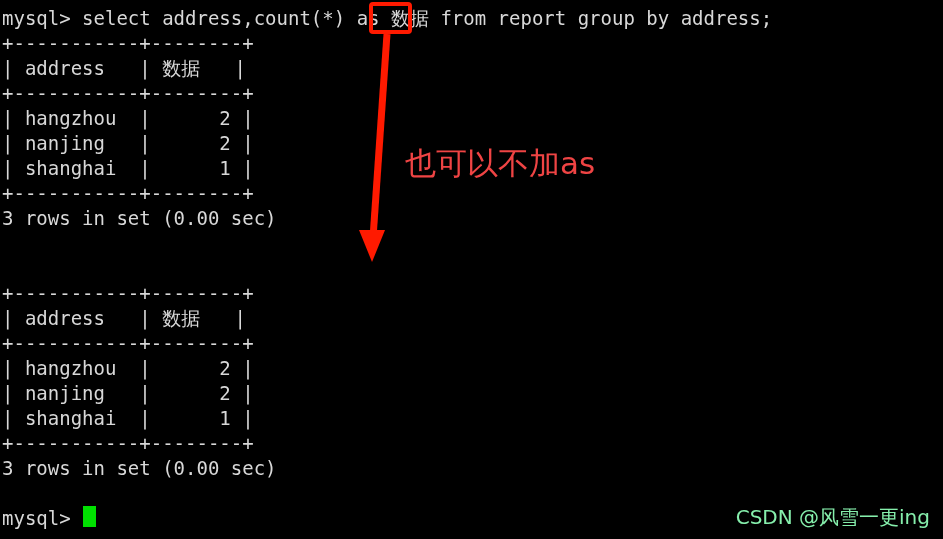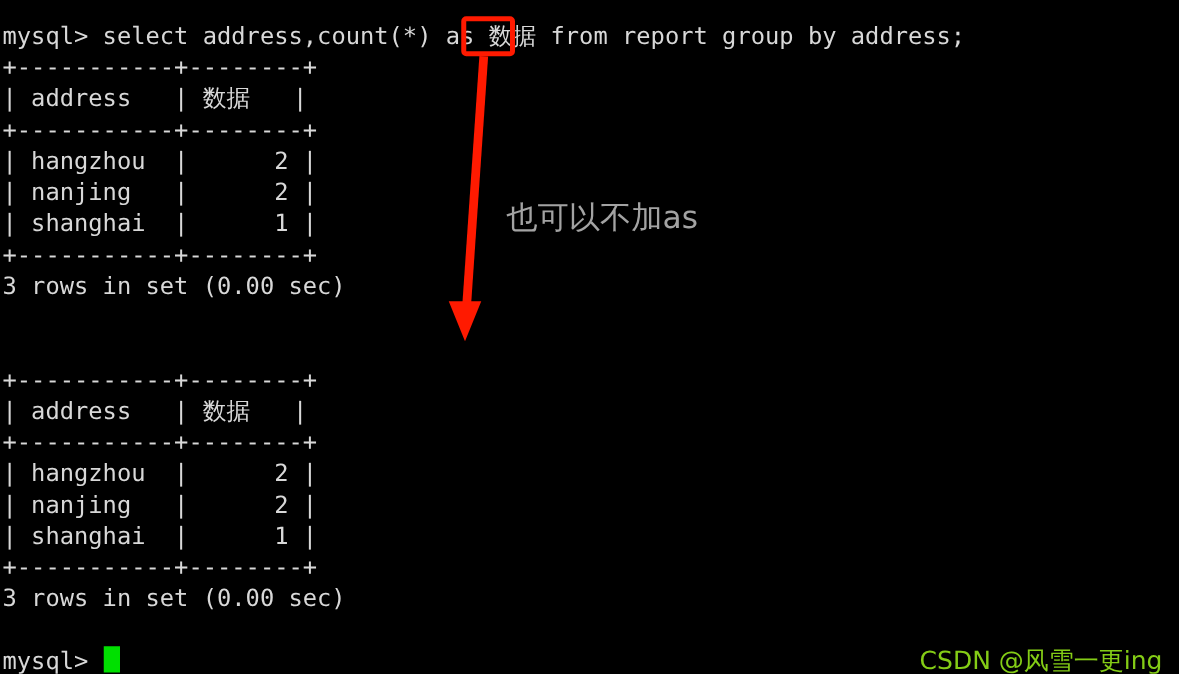--- a/index.html
+++ b/index.html
@@ -19,7 +19,6 @@
     width: 943px;
     height: 406px;
     background: #000000;
-    margin-top: 11px;
   }
   .term-line {
     position: absolute;

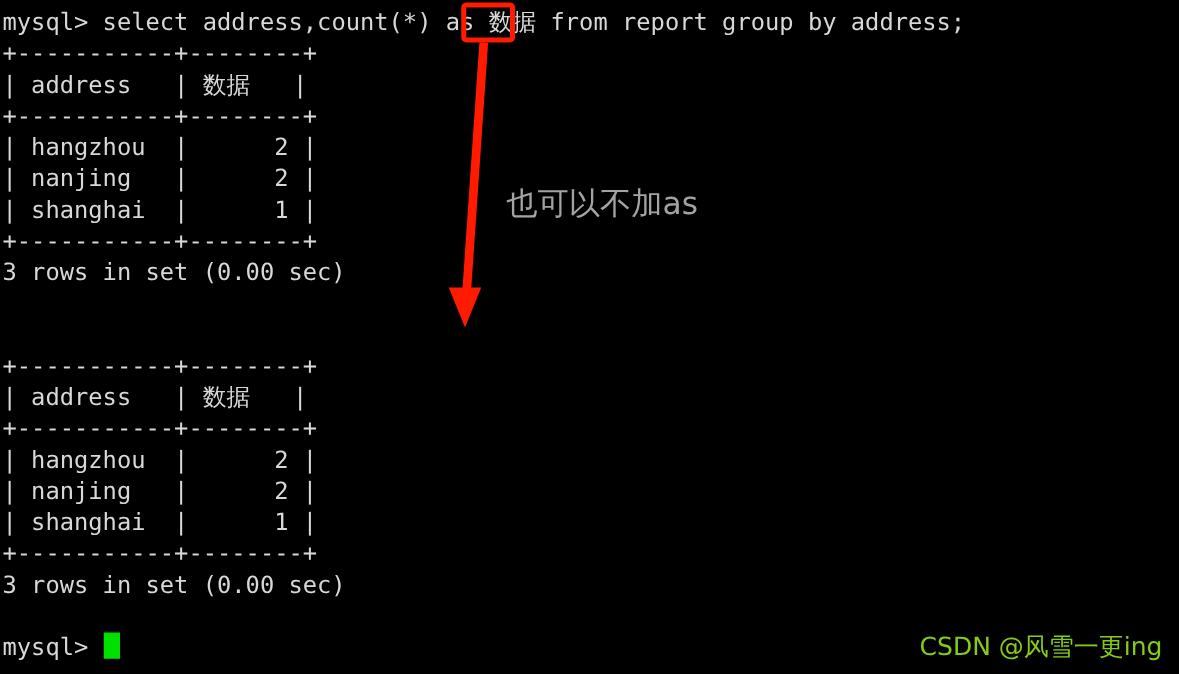--- a/index.html
+++ b/index.html
@@ -84,9 +84,9 @@
     position: absolute;
     left: 405px;
     top: 148px;
-    color: #a3a3a3;
+    color: #ef4444;
     font-family: "DejaVu Sans", "Liberation Sans", sans-serif;
-    font-size: 25px;
+    font-size: 31px;
     line-height: 30px;
     white-space: pre;
   }

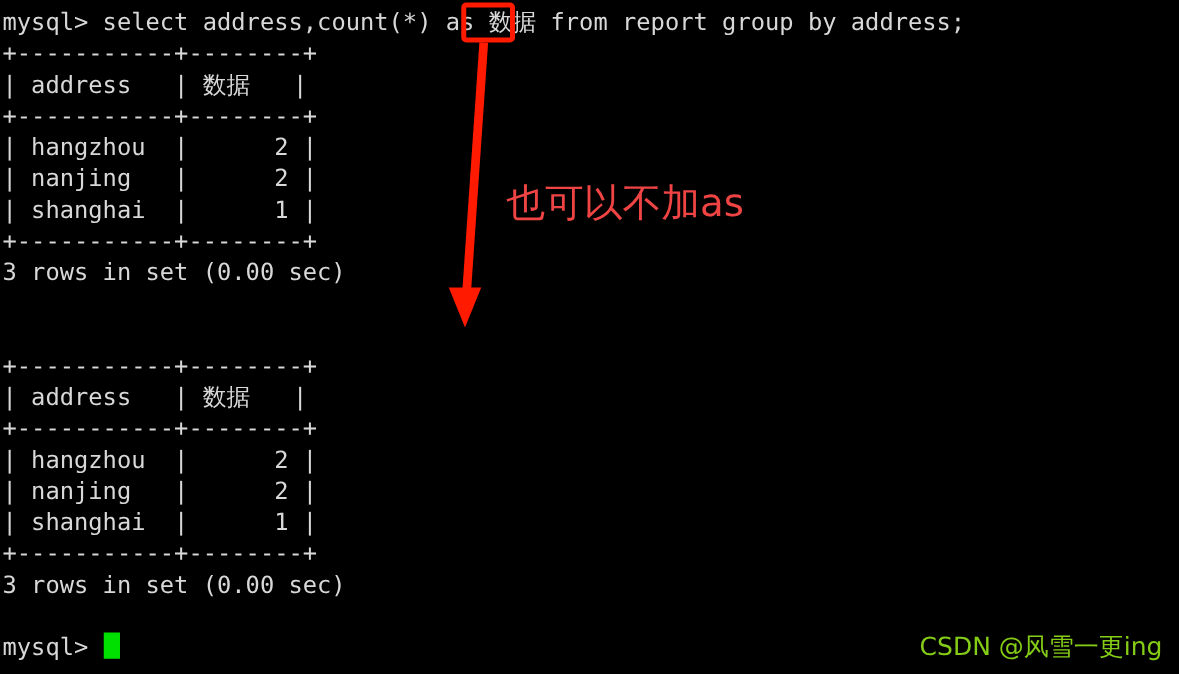--- a/index.html
+++ b/index.html
@@ -104,7 +104,7 @@
     position: absolute;
     right: 13px;
     top: 504px;
-    color: #84cc16;
+    color: #86efac;
     font-family: "DejaVu Sans", "Liberation Sans", sans-serif;
     font-size: 20px;
     white-space: pre;

